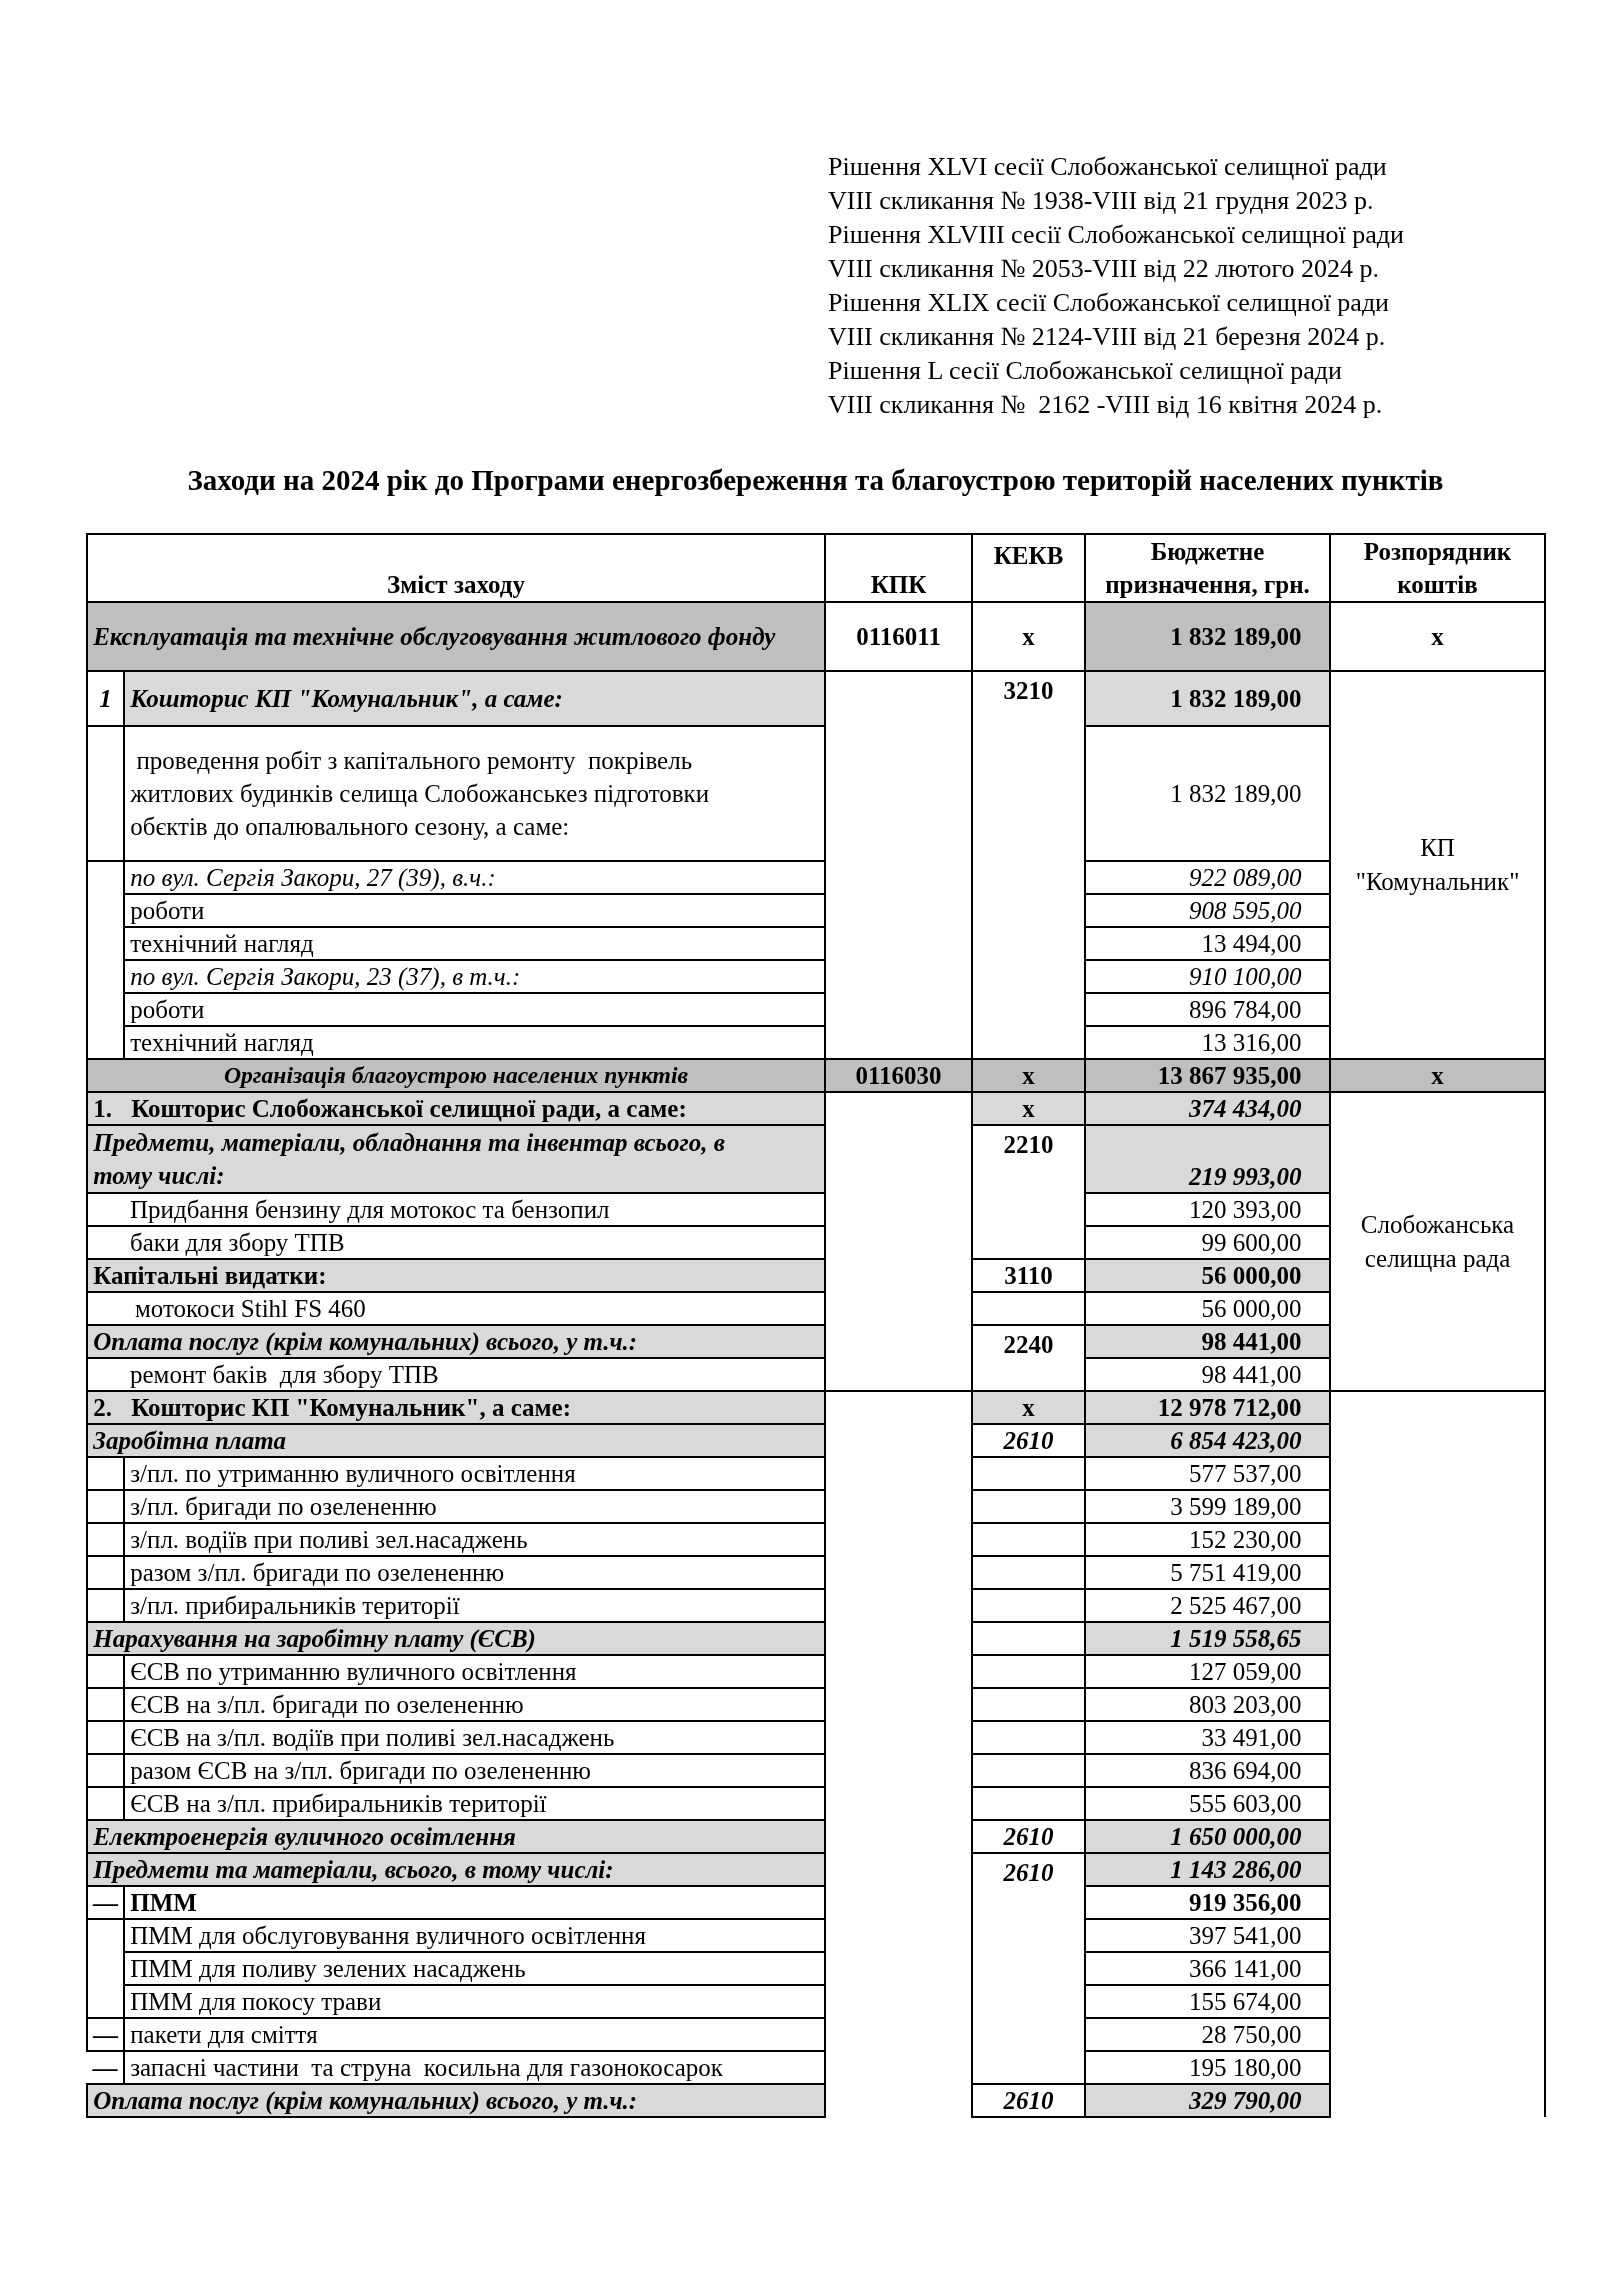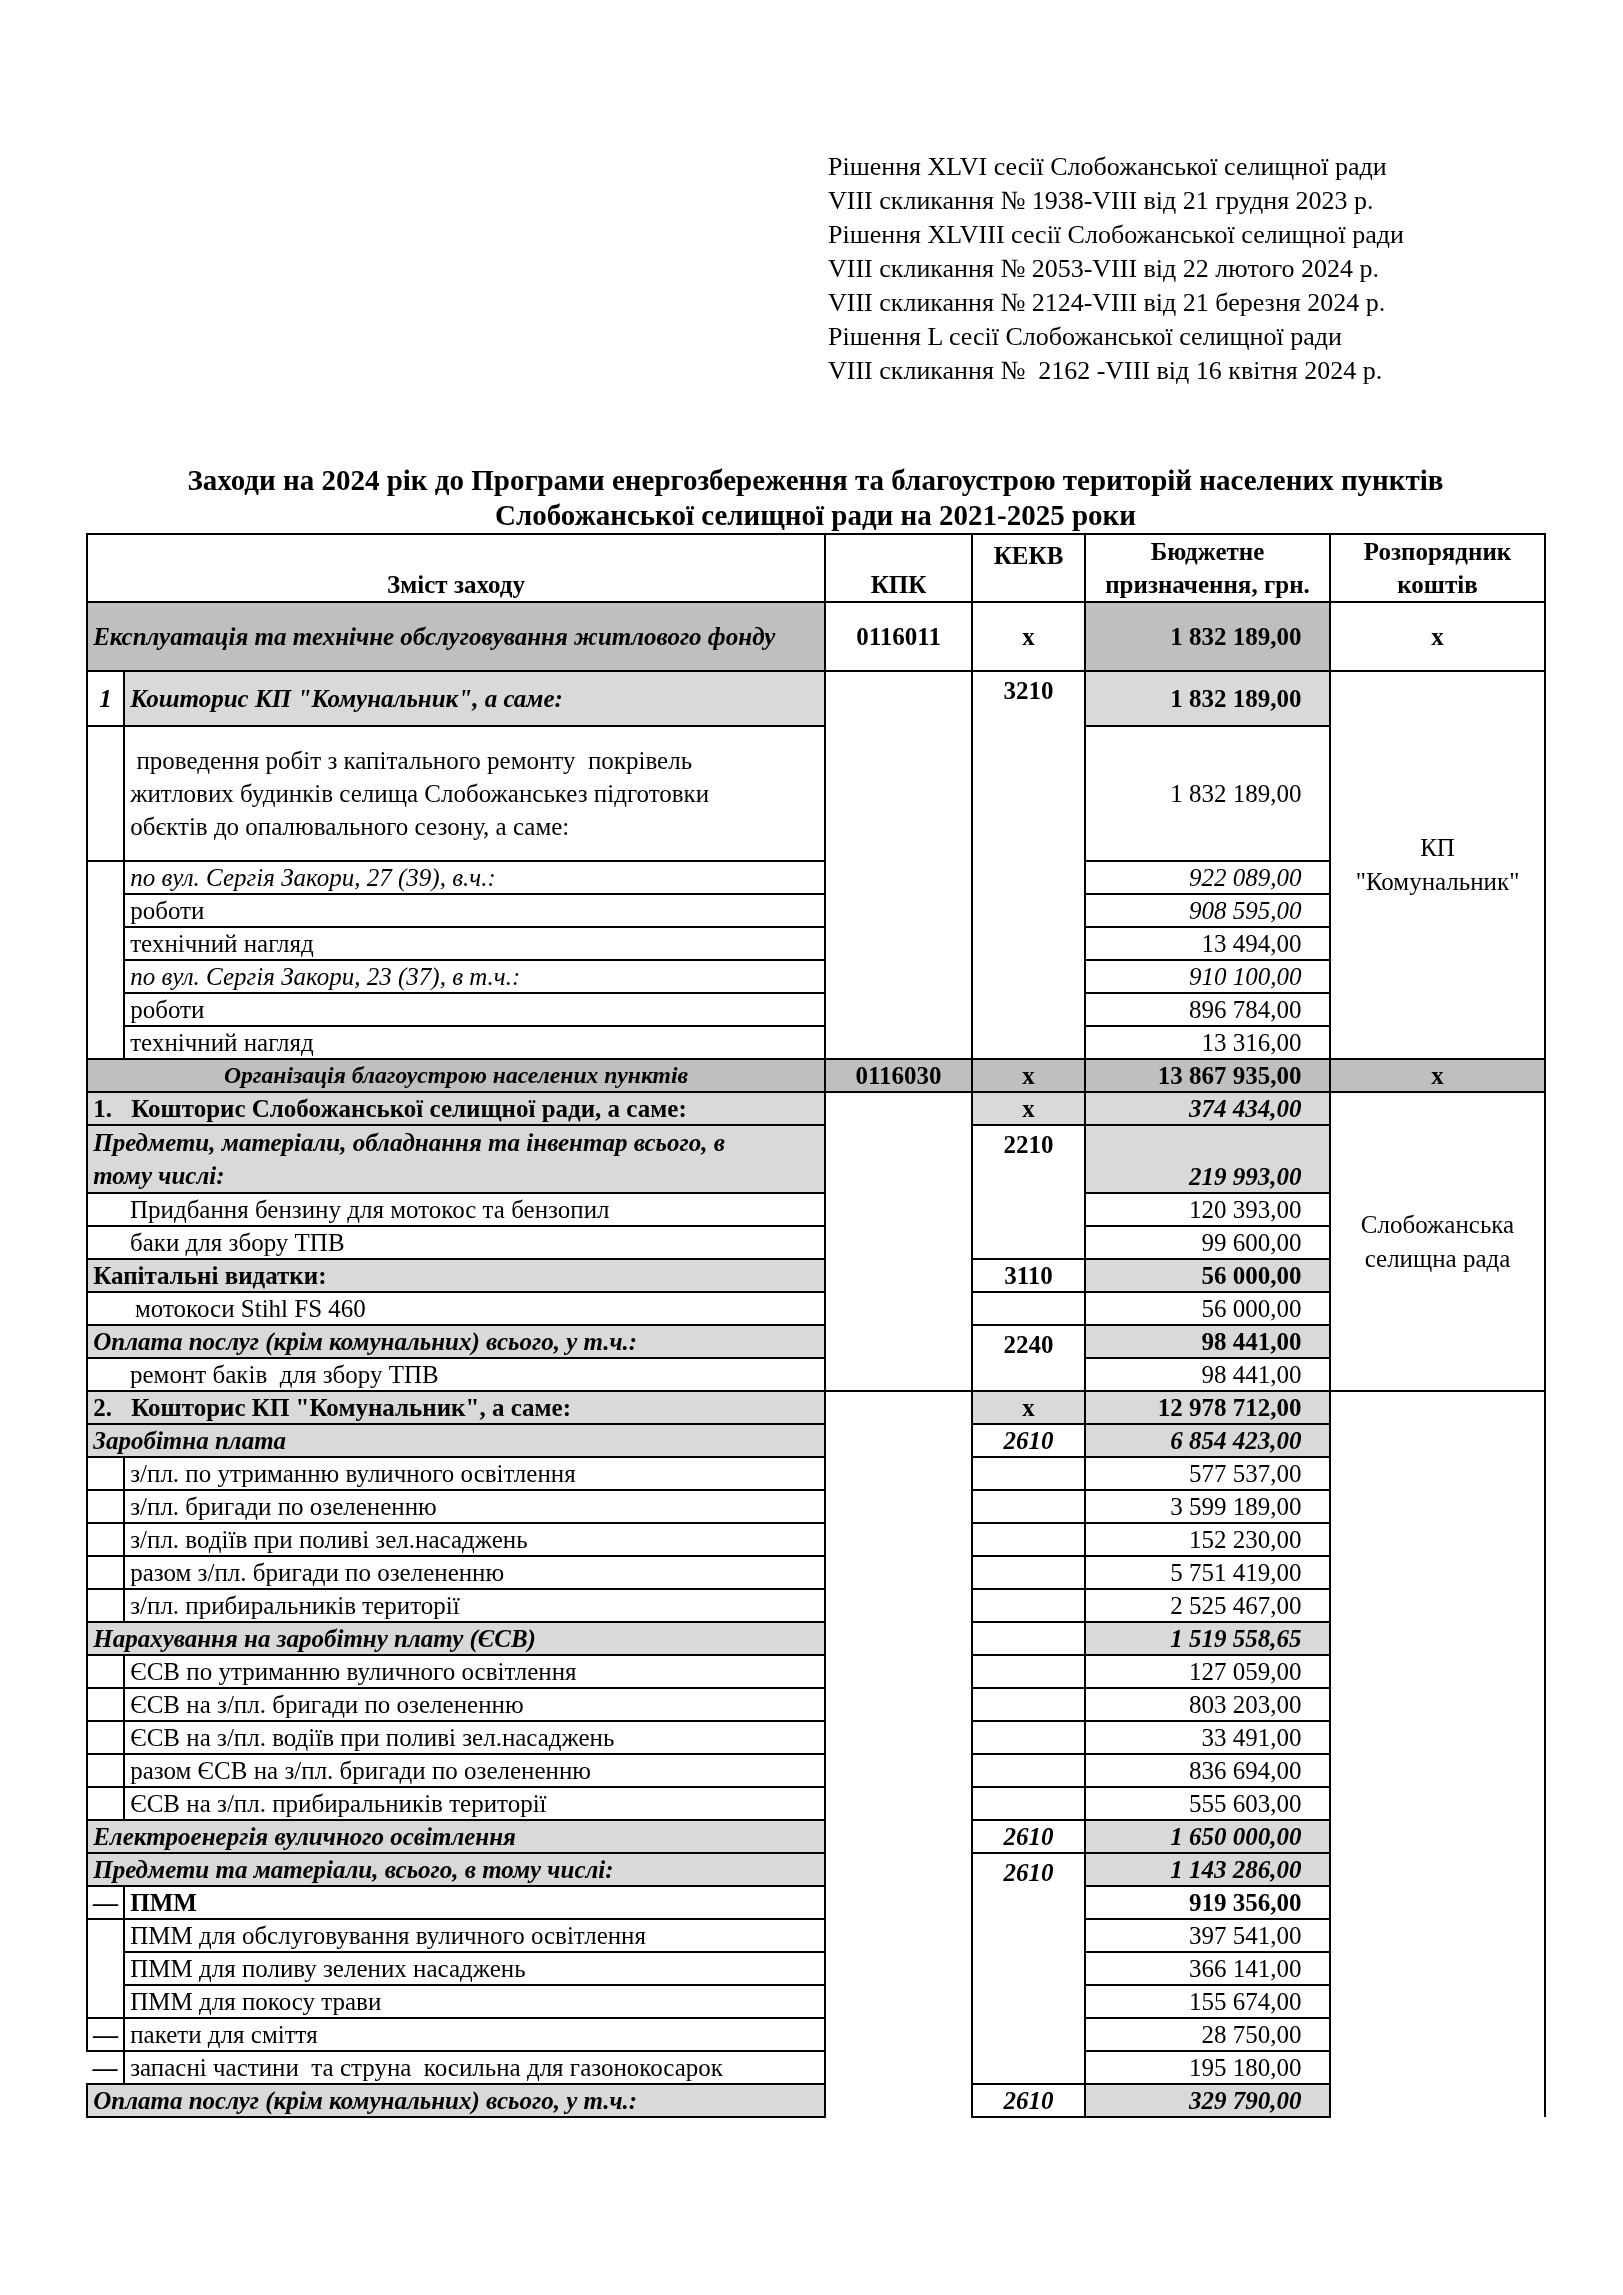--- a/index.html
+++ b/index.html
@@ -43,6 +43,7 @@
   <div>VIII скликання № 1938-VIII від 21 грудня 2023 р.</div>
   <div>Рішення XLVIII сесії Слобожанської селищної ради</div>
   <div>VIII скликання № 2053-VIII від 22 лютого 2024 р.</div>
+  <div>Рішення XLIX сесії Слобожанської селищної ради</div>
   <div>VIII скликання № 2124-VIII від 21 березня 2024 р.</div>
   <div>Рішення L сесії Слобожанської селищної ради</div>
   <div>VIII скликання №  2162 -VIII від 16 квітня 2024 р.</div>

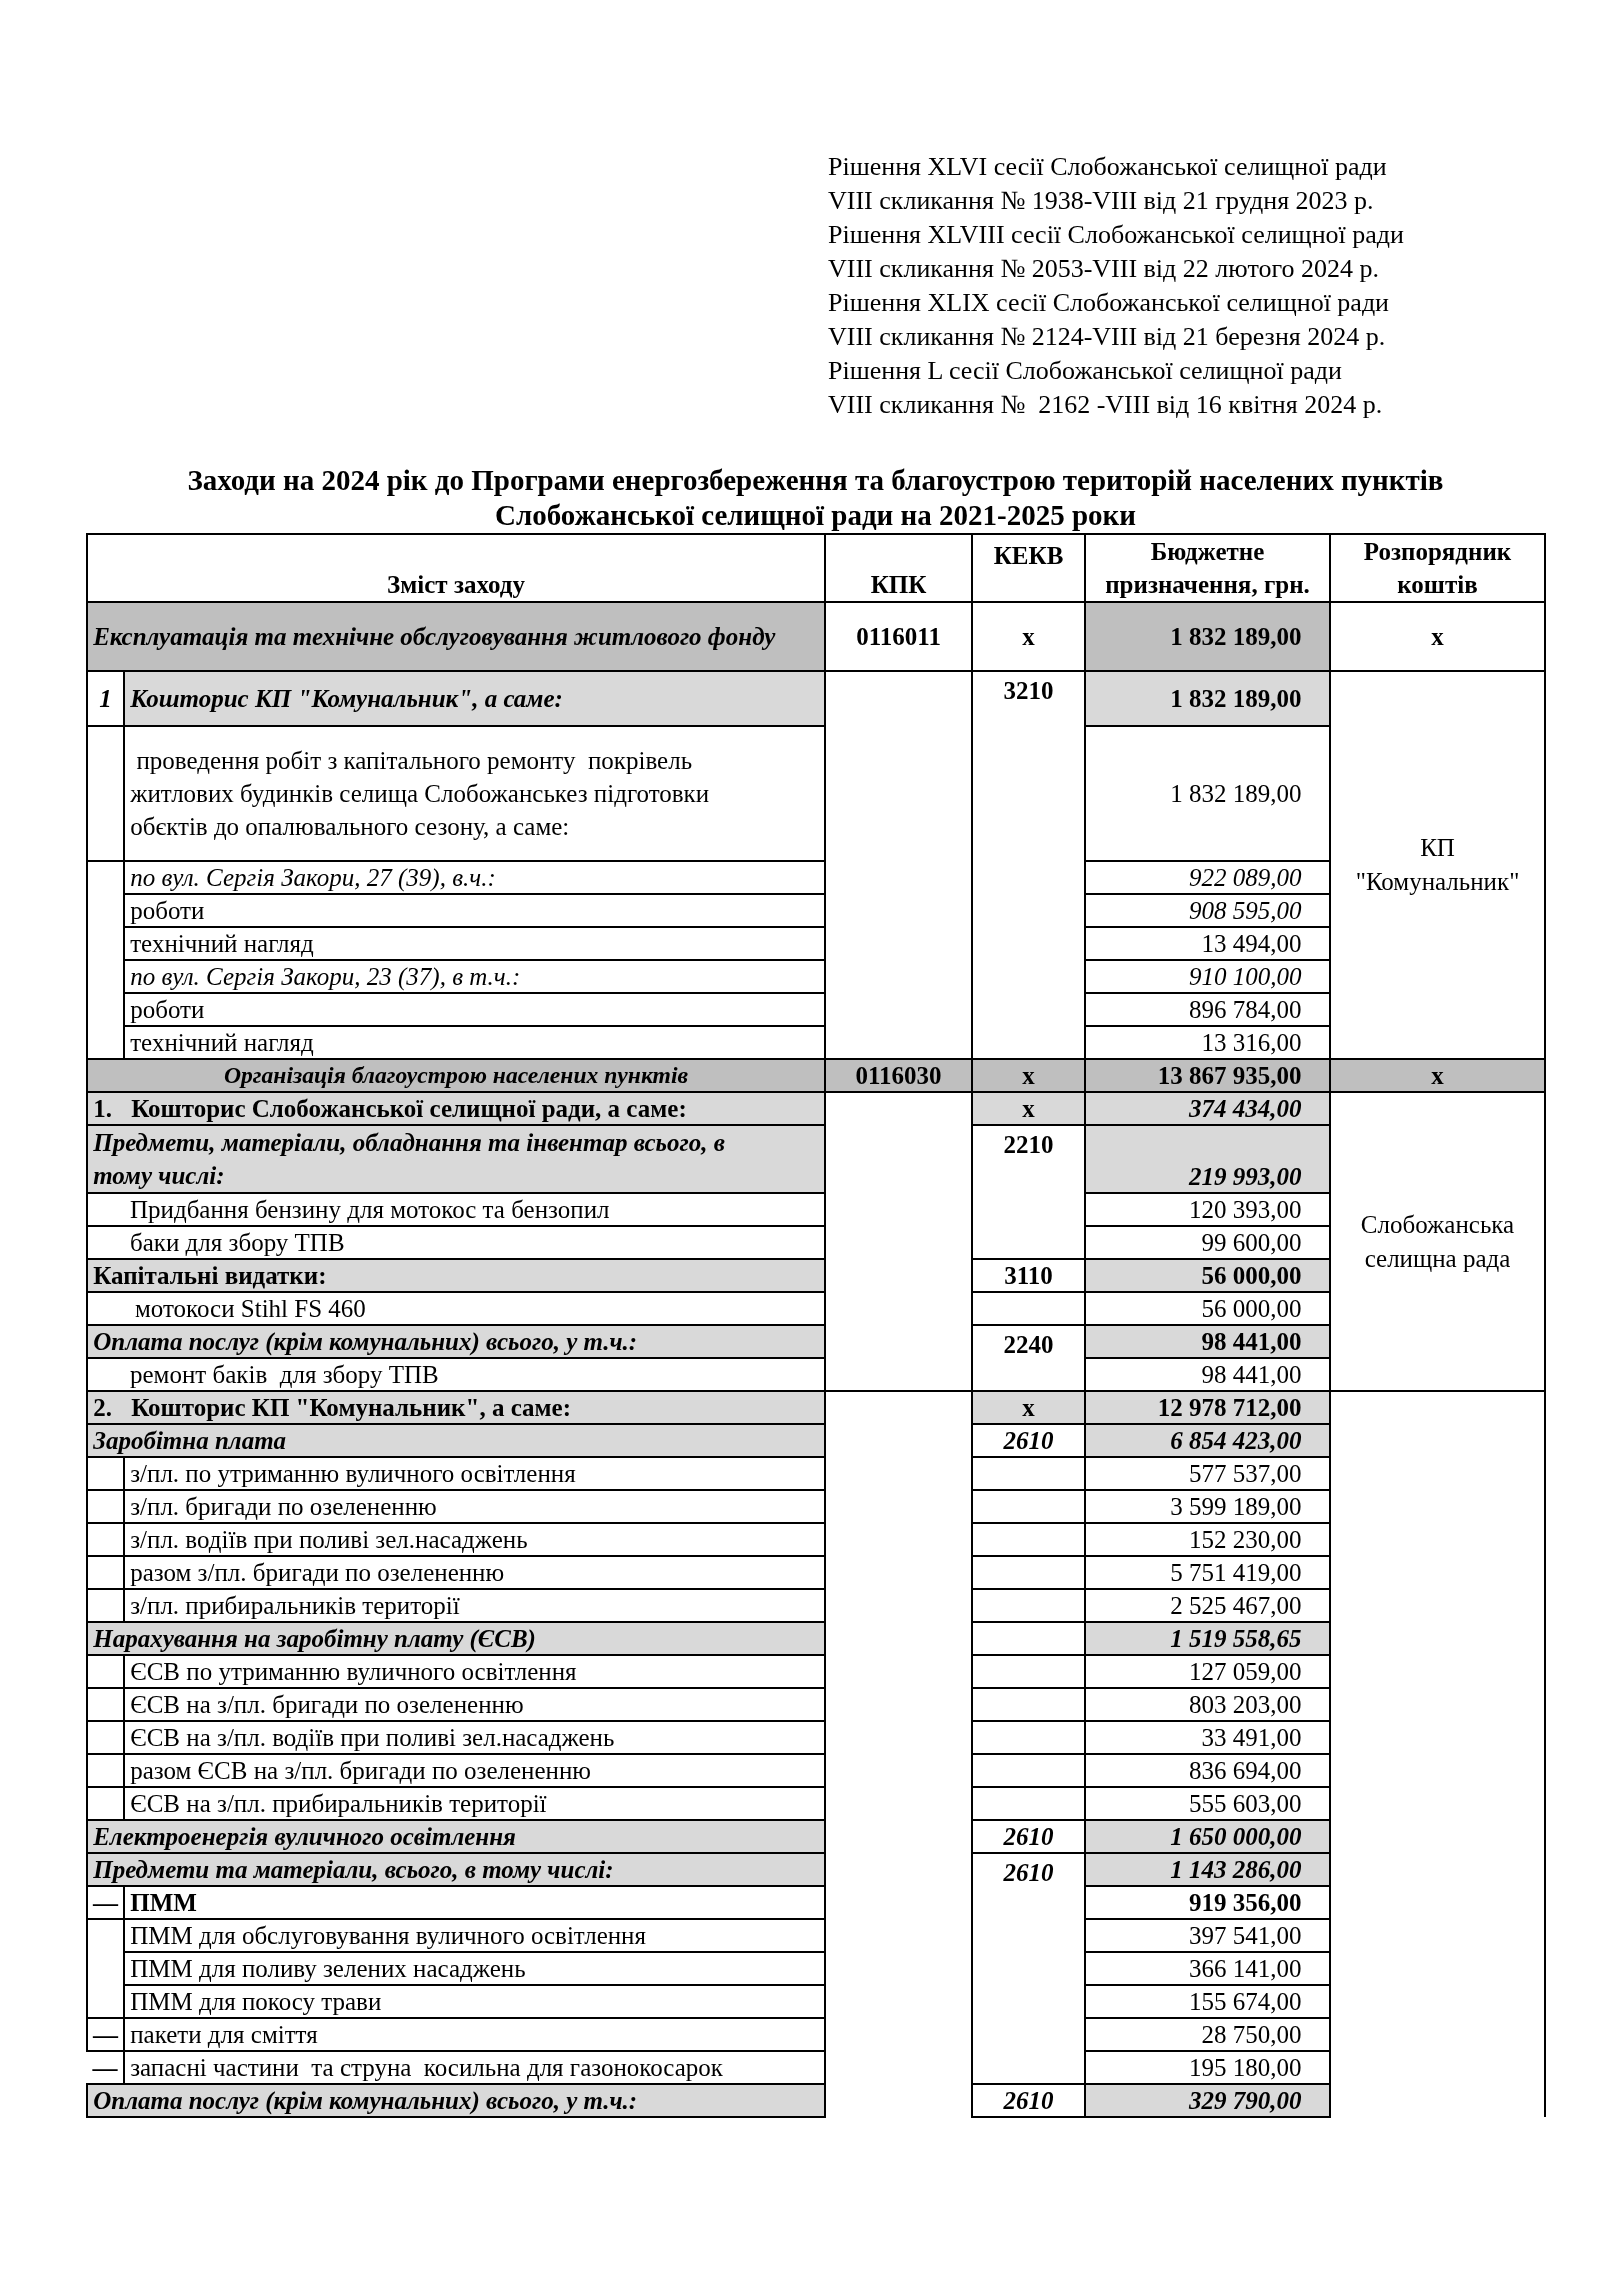--- a/index.html
+++ b/index.html
@@ -51,7 +51,6 @@
 
 <div class="title">
   <div>Заходи на 2024 рік до Програми енергозбереження та благоустрою територій населених пунктів</div>
-  <div>Слобожанської селищної ради на 2021-2025 роки</div>
 </div>
 
 <table class="grid">

